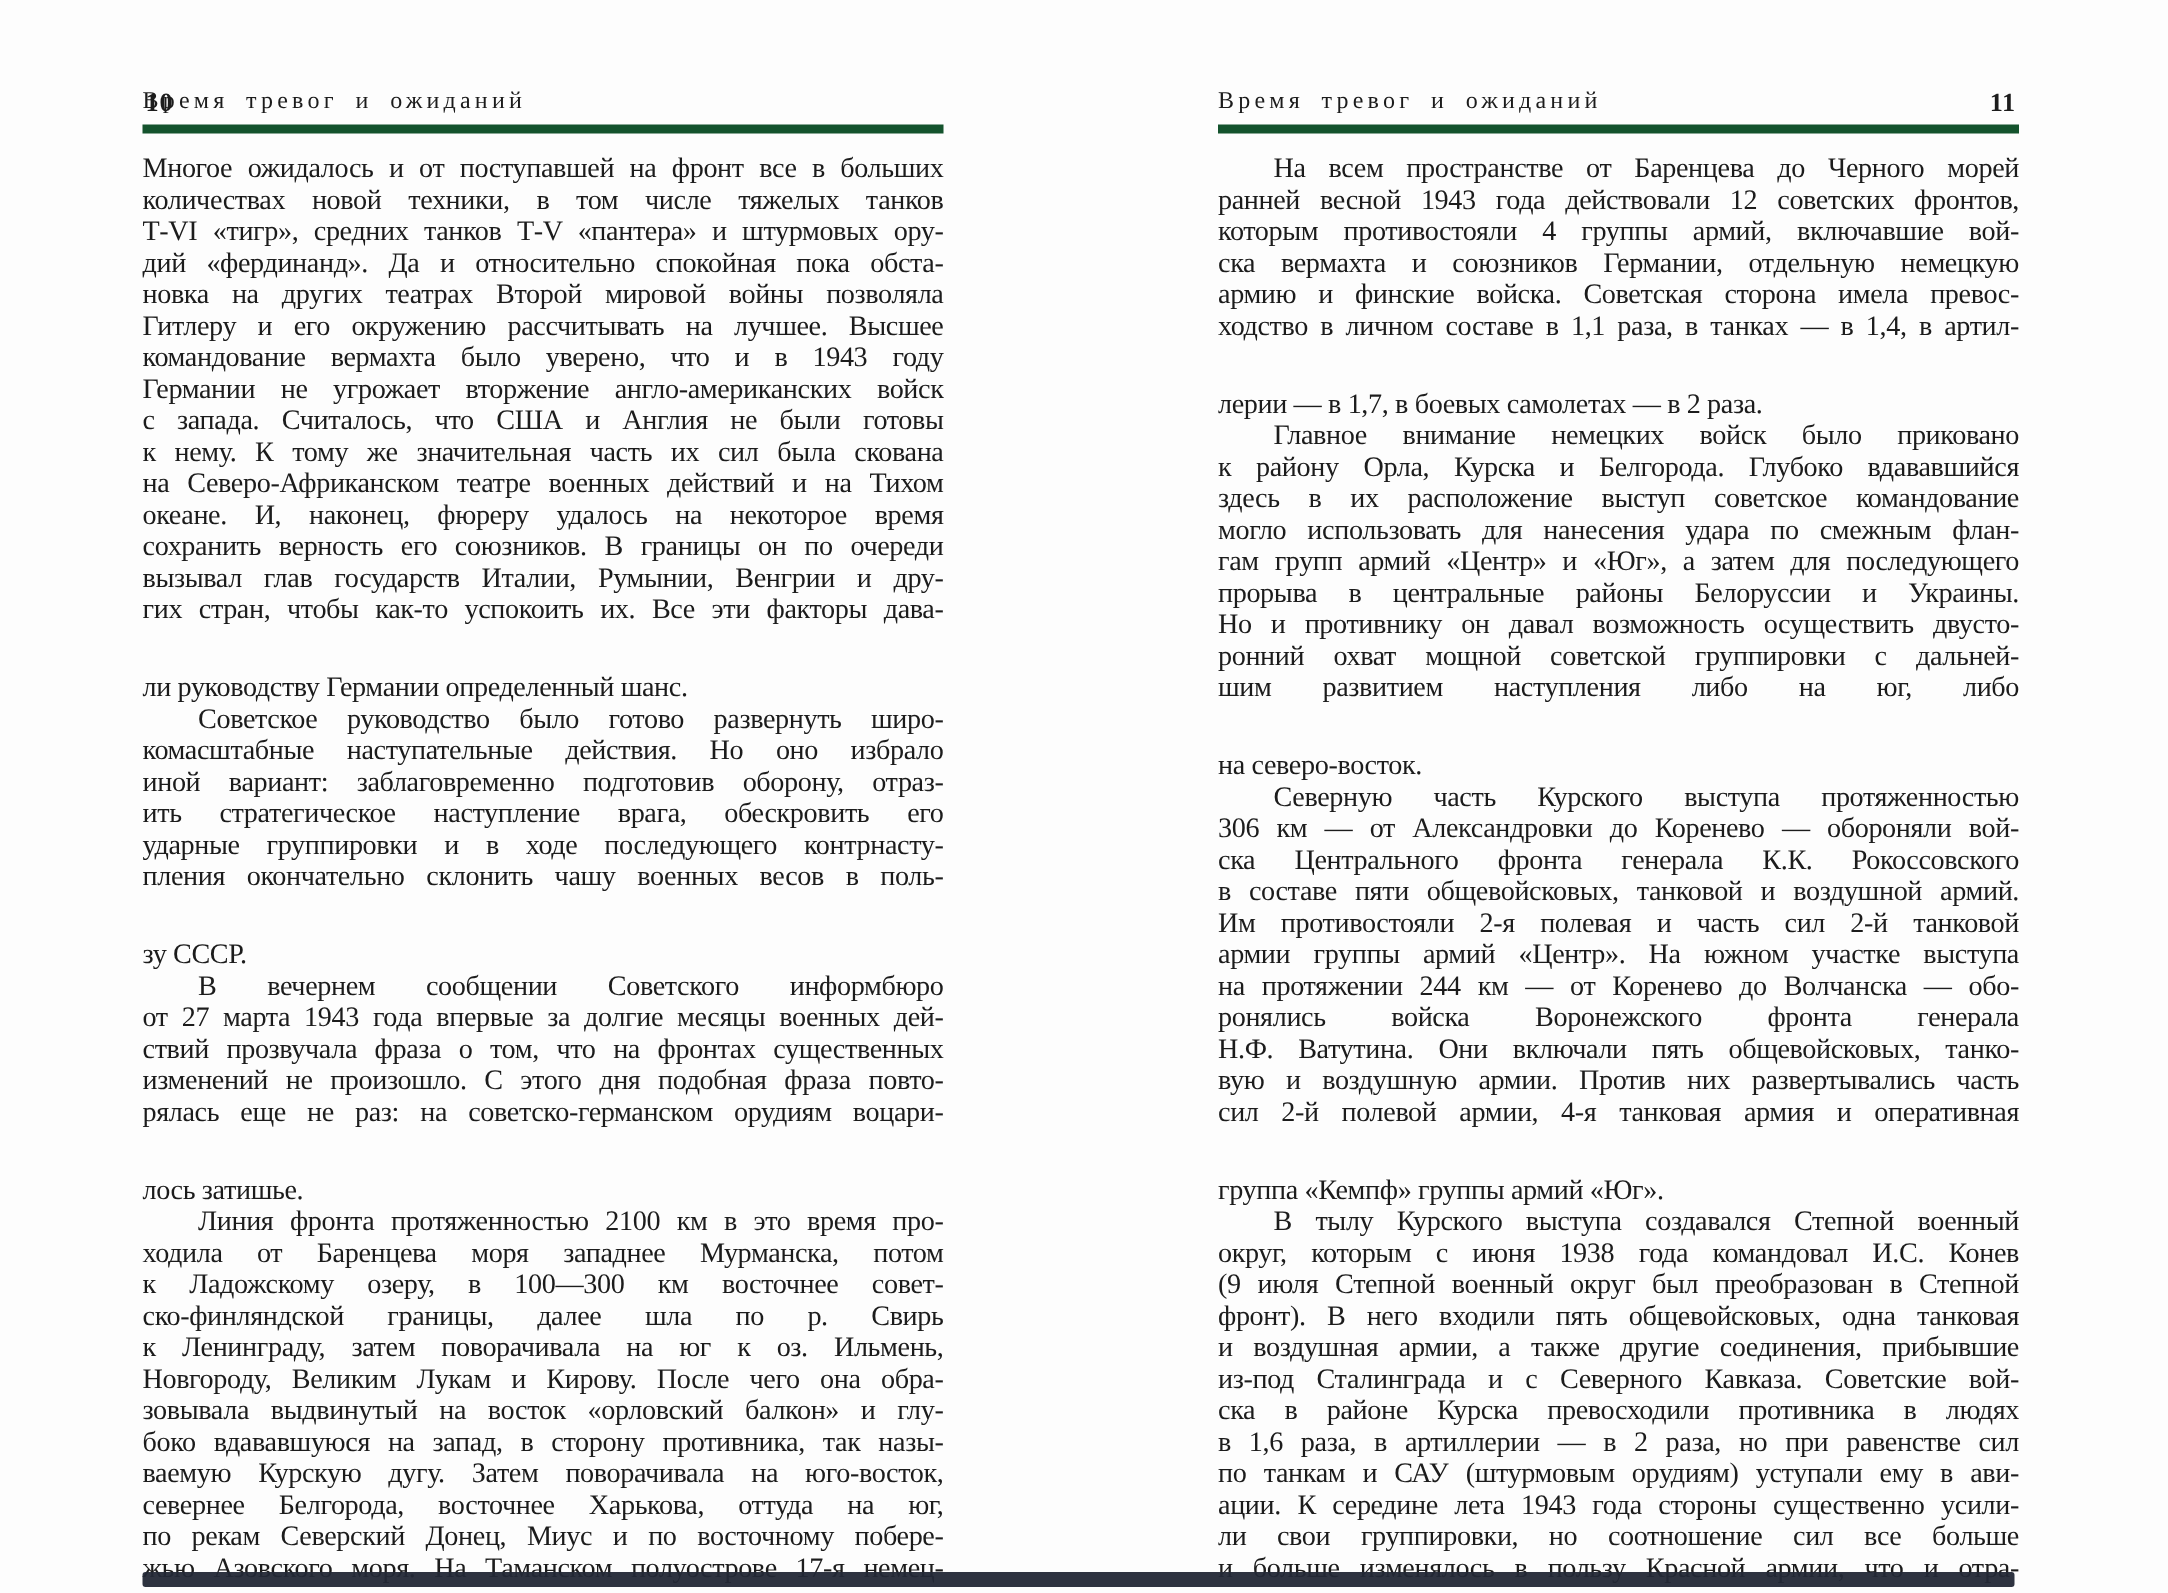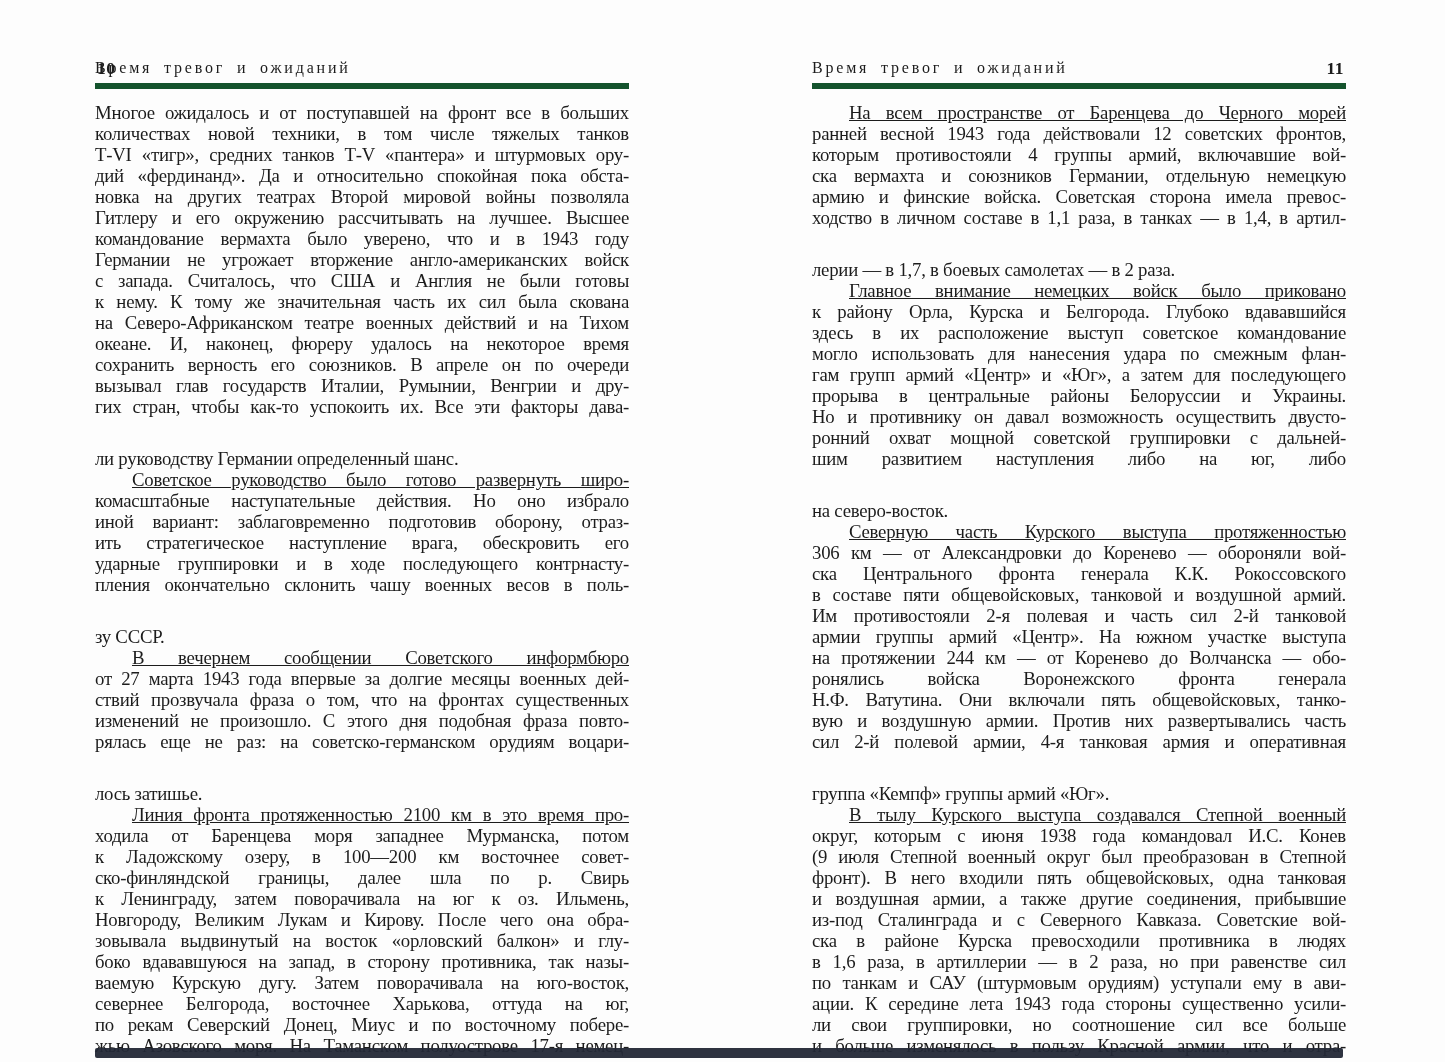--- a/index.html
+++ b/index.html
@@ -63,7 +63,6 @@
   }
   .line.indent {
     padding-left: 37px;
-    text-decoration: underline;
   }
   .line.last {
     text-align-last: left;

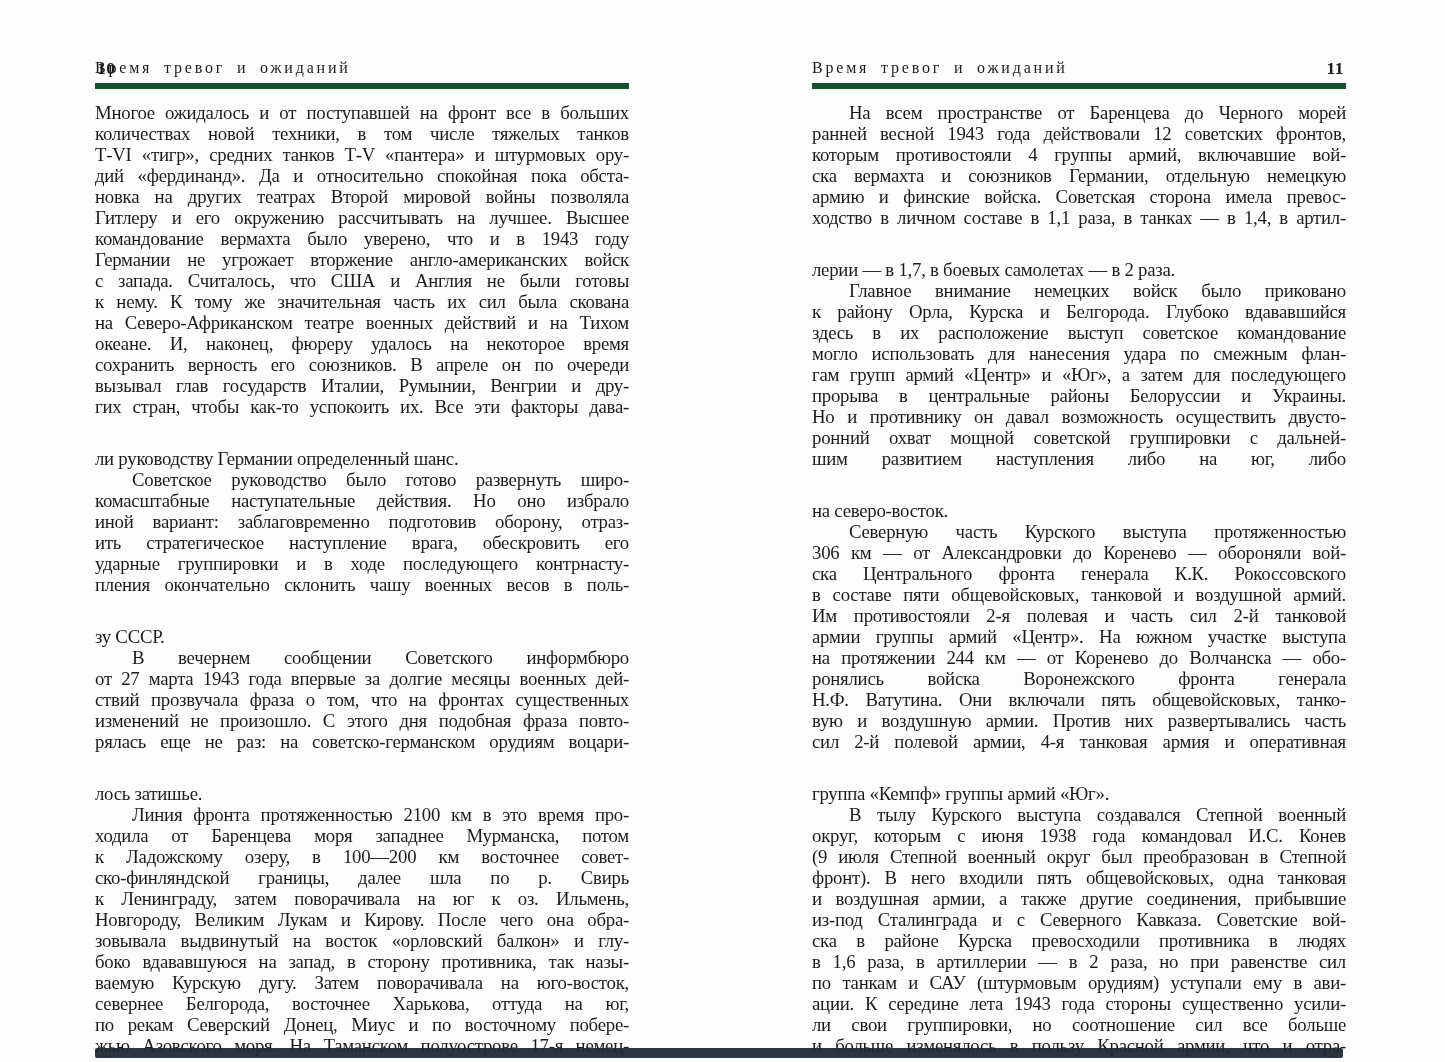--- a/index.html
+++ b/index.html
@@ -101,7 +101,7 @@
       <div class="line">к нему. К тому же значительная часть их сил была скована</div>
       <div class="line">на Северо-Африканском театре военных действий и на Тихом</div>
       <div class="line">океане. И, наконец, фюреру удалось на некоторое время</div>
-      <div class="line">сохранить верность его союзников. В апреле он по очереди</div>
+      <div class="line">сохранить верность его союзников. В границы он по очереди</div>
       <div class="line">вызывал глав государств Италии, Румынии, Венгрии и дру-</div>
       <div class="line">гих стран, чтобы как-то успокоить их. Все эти факторы дава-</div>
       <div class="line last">ли руководству Германии определенный шанс.</div>

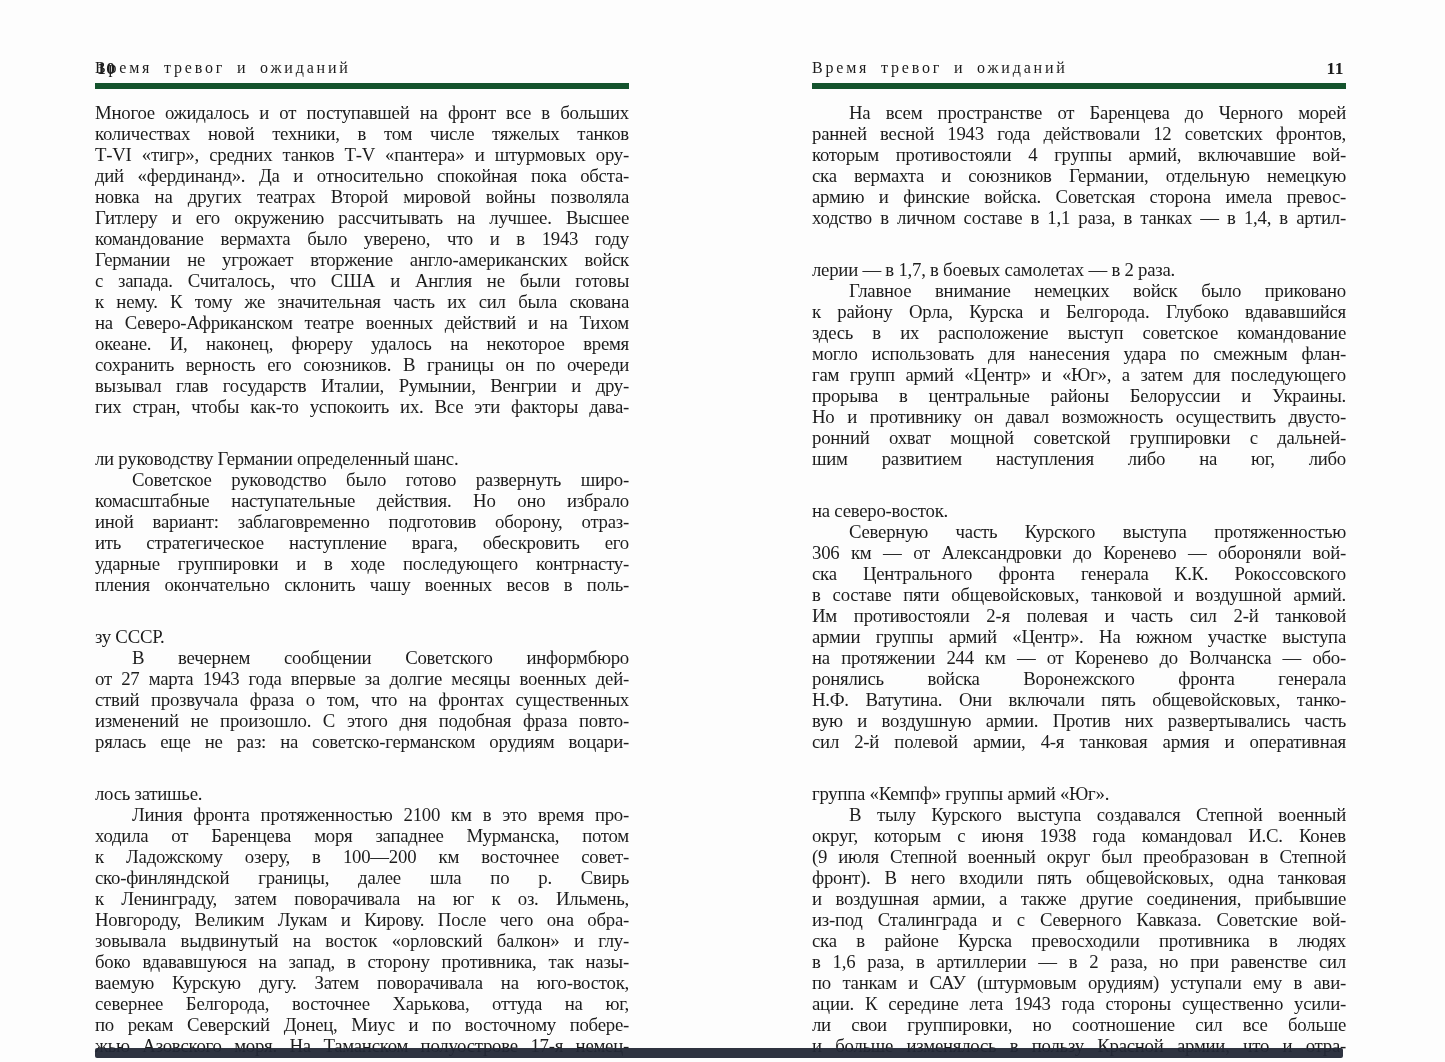--- a/index.html
+++ b/index.html
@@ -120,7 +120,7 @@
       <div class="line last">лось затишье.</div>
       <div class="line indent">Линия фронта протяженностью 2100 км в это время про-</div>
       <div class="line">ходила от Баренцева моря западнее Мурманска, потом</div>
-      <div class="line">к Ладожскому озеру, в 100—200 км восточнее совет-</div>
+      <div class="line">к Ладожскому озеру, в 100—300 км восточнее совет-</div>
       <div class="line">ско-финляндской границы, далее шла по р. Свирь</div>
       <div class="line">к Ленинграду, затем поворачивала на юг к оз. Ильмень,</div>
       <div class="line">Новгороду, Великим Лукам и Кирову. После чего она обра-</div>

